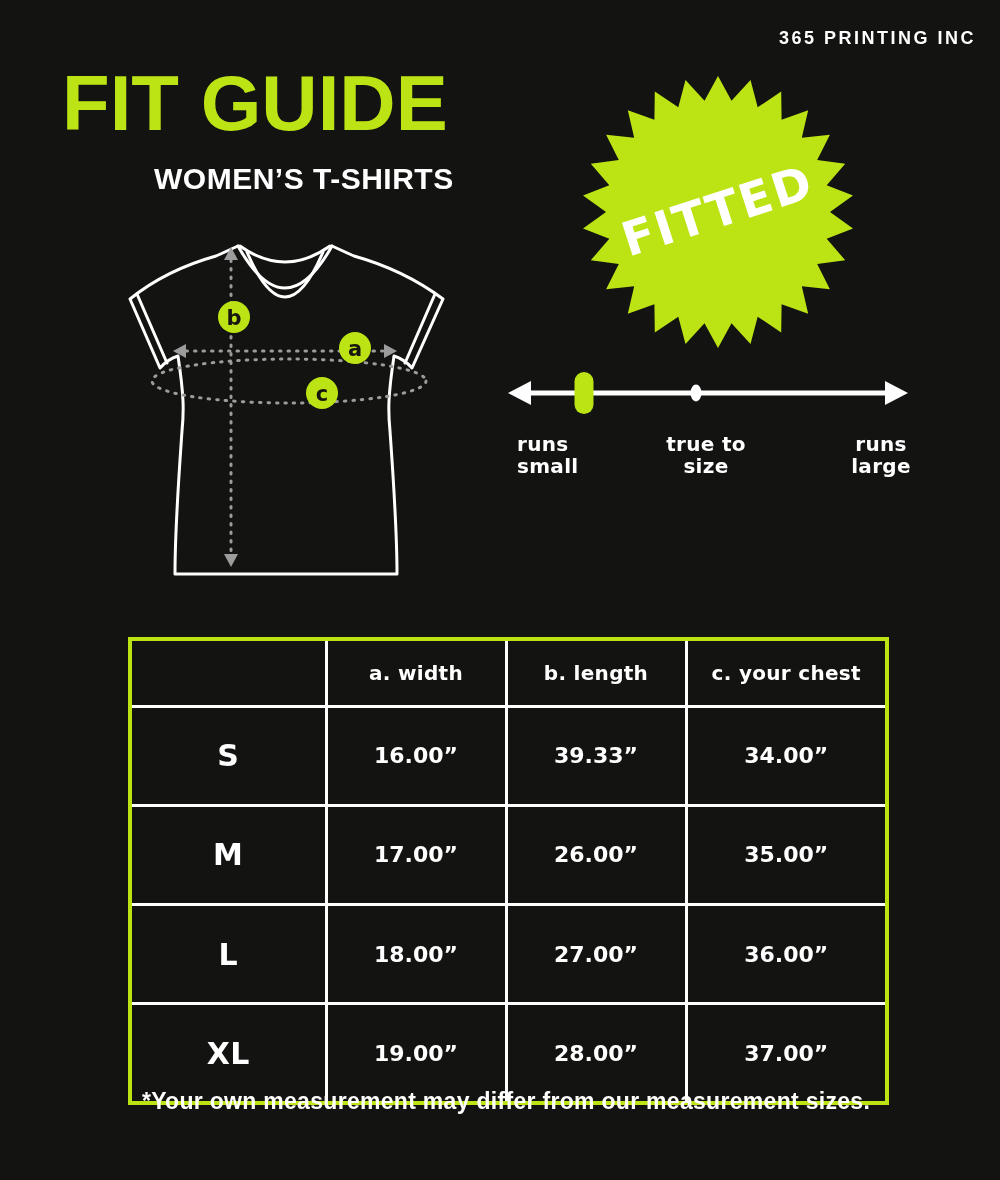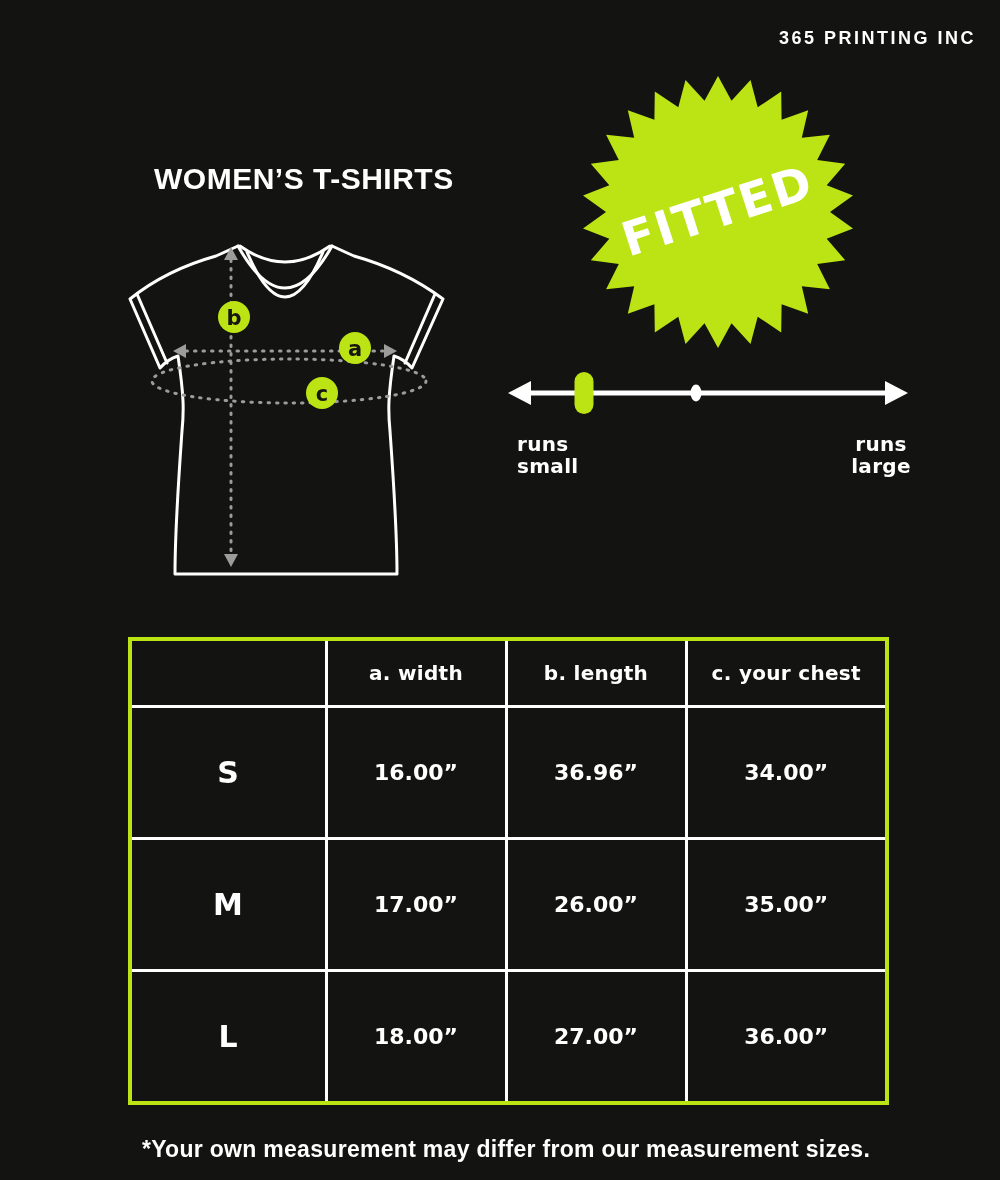--- a/index.html
+++ b/index.html
@@ -103,6 +103,7 @@
 <div class="canvas">
 
   <div class="company">365 PRINTING INC</div>
+  <h1 class="title">FIT GUIDE</h1>
   <div class="subtitle">WOMEN’S T-SHIRTS</div>
 
   <svg class="tshirt" viewBox="0 0 334 352" aria-hidden="true">

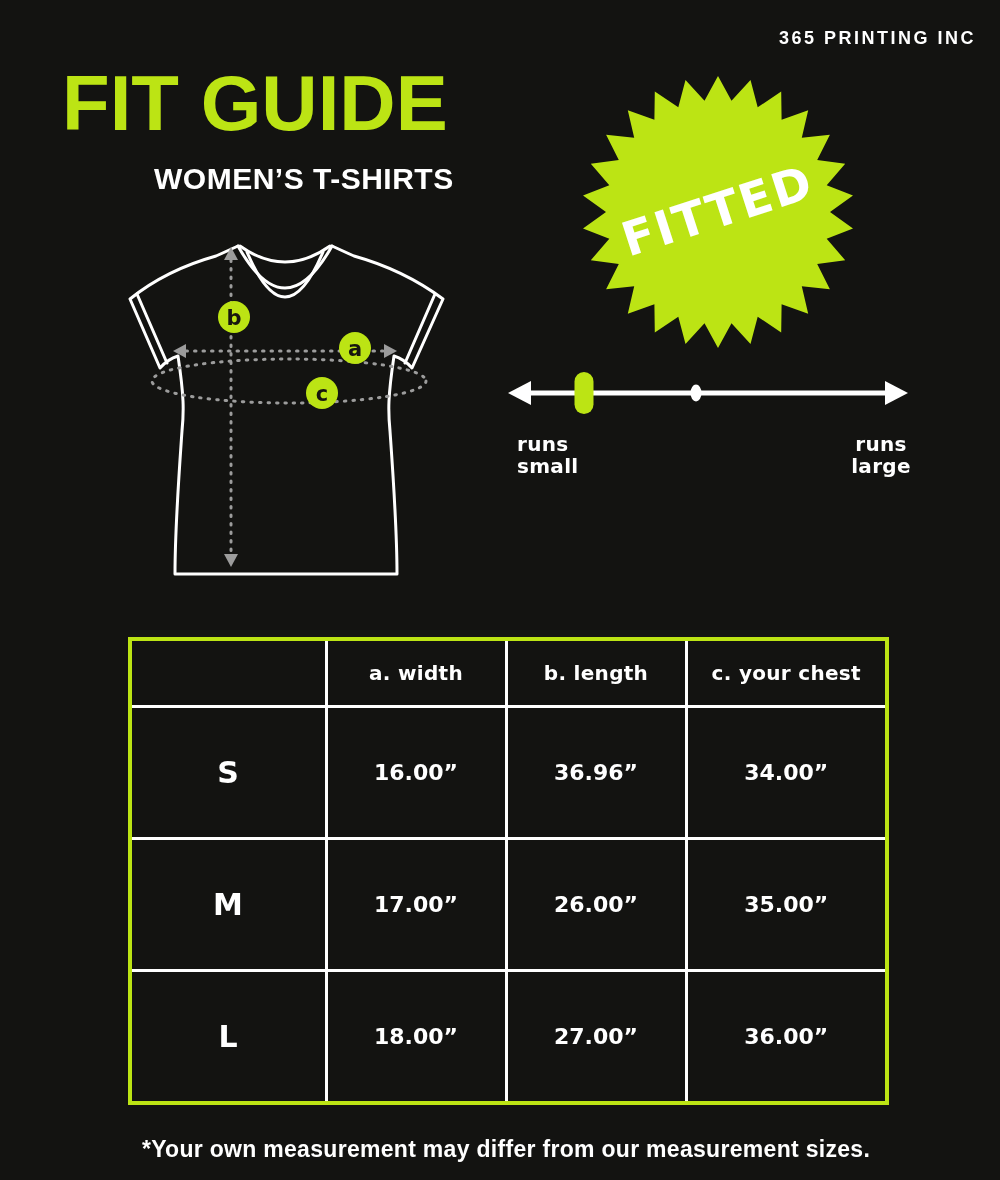--- a/index.html
+++ b/index.html
@@ -164,6 +164,10 @@
     <div>runs</div>
     <div>small</div>
   </div>
+  <div class="scale-label l2">
+    <div>true to</div>
+    <div>size</div>
+  </div>
   <div class="scale-label l3">
     <div>runs</div>
     <div>large</div>

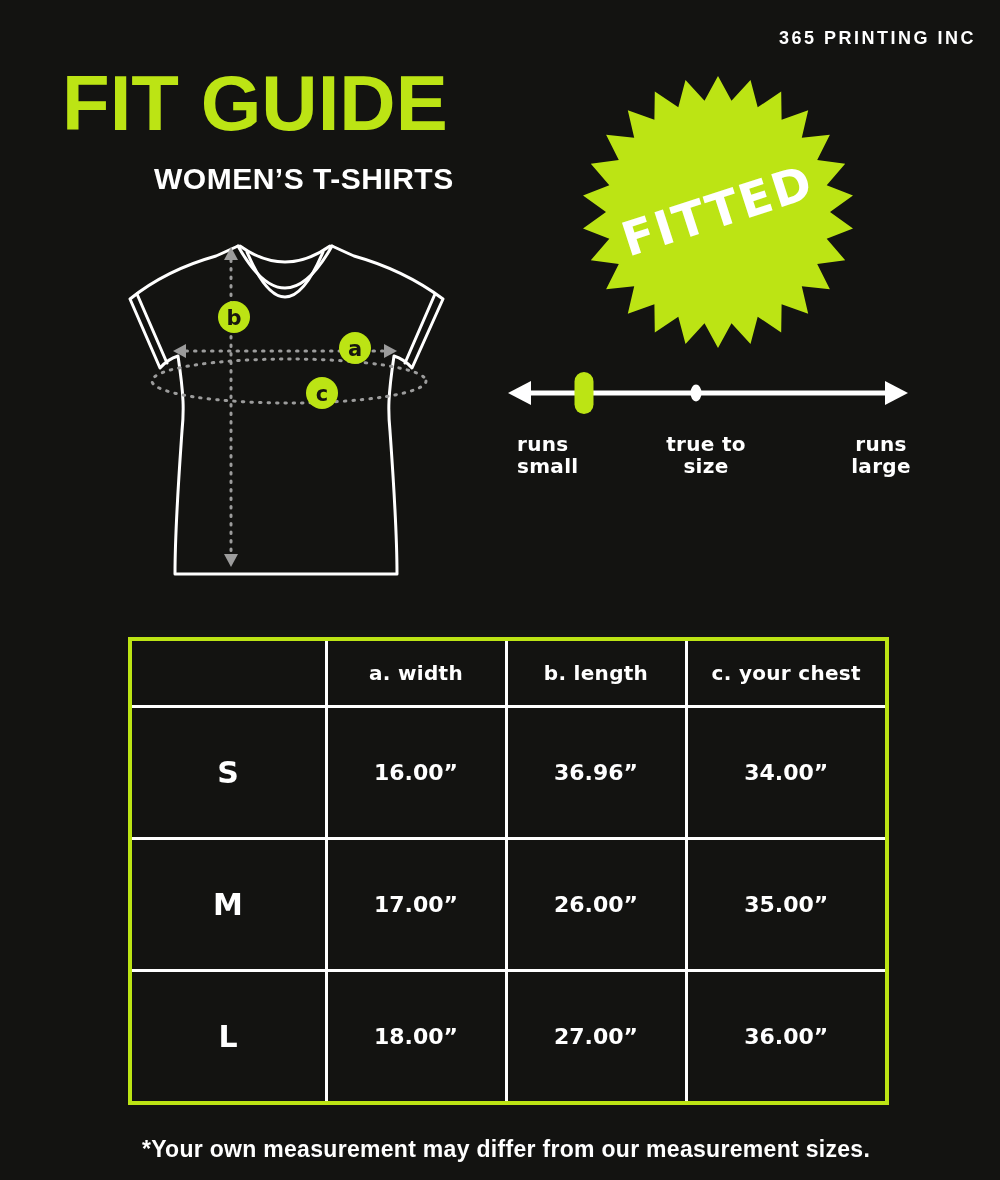--- a/index.html
+++ b/index.html
@@ -192,7 +192,7 @@
       <tr>
         <td class="size-cell">S</td>
         <td class="value-cell">16.00”</td>
-        <td class="value-cell">36.96”</td>
+        <td class="value-cell">39.33”</td>
         <td class="value-cell">34.00”</td>
       </tr>
       <tr>

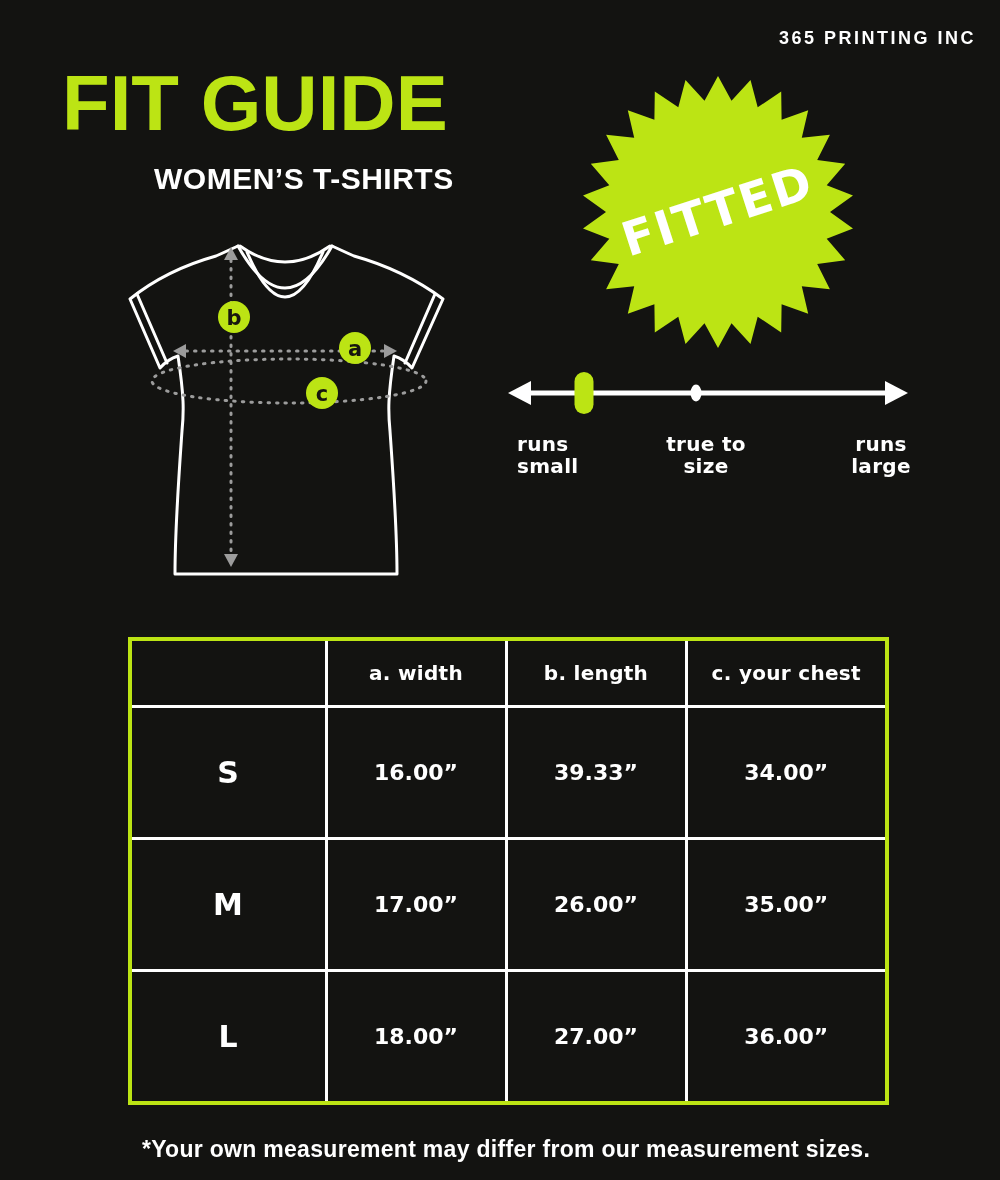--- a/index.html
+++ b/index.html
@@ -207,6 +207,12 @@
         <td class="value-cell">27.00”</td>
         <td class="value-cell">36.00”</td>
       </tr>
+      <tr>
+        <td class="size-cell">XL</td>
+        <td class="value-cell">19.00”</td>
+        <td class="value-cell">28.00”</td>
+        <td class="value-cell">37.00”</td>
+      </tr>
     </tbody>
   </table>
 

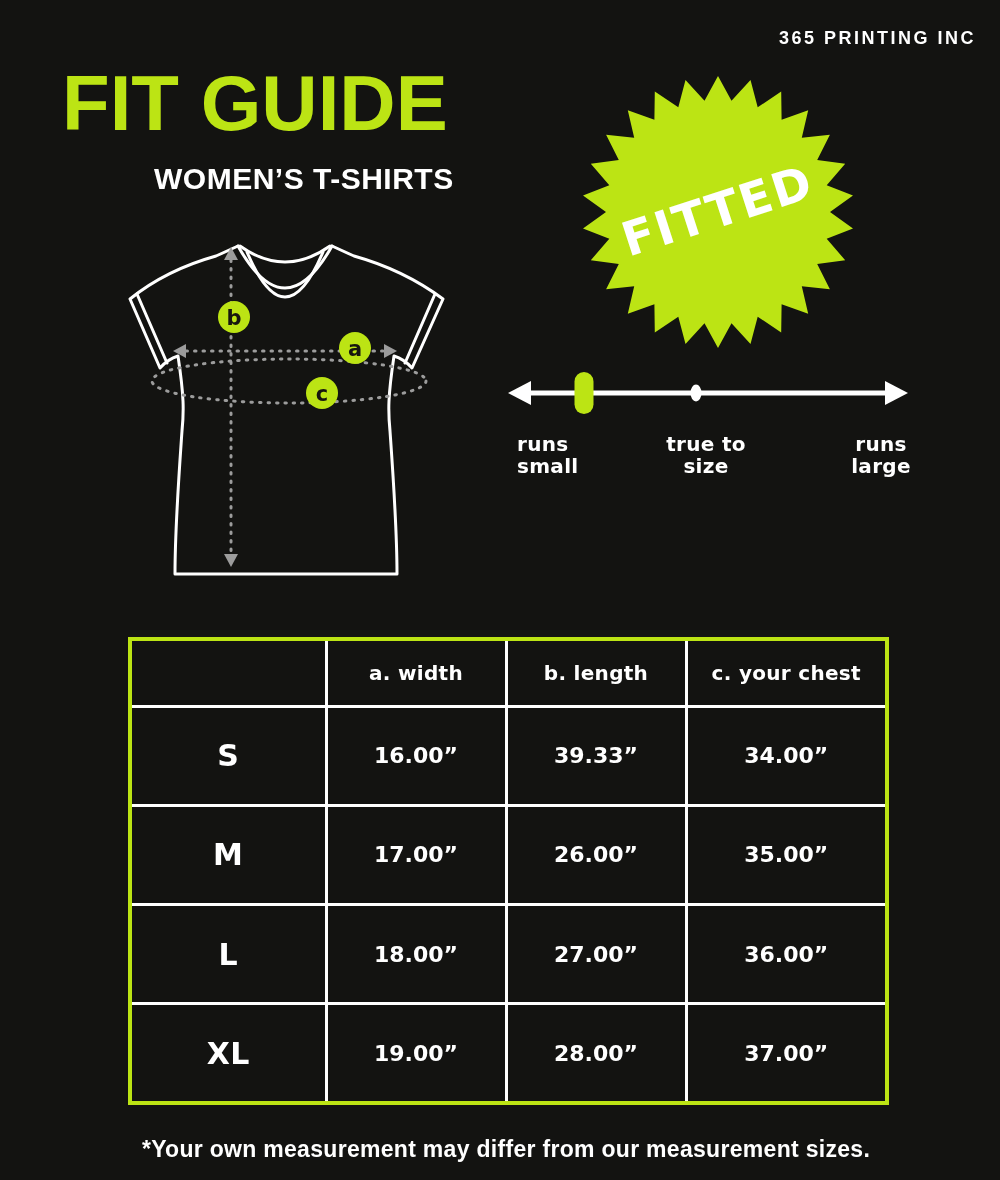--- a/index.html
+++ b/index.html
@@ -92,7 +92,7 @@
   .size-table tbody tr:last-child>*{border-bottom:none;}
 
   .footnote{
-    position:absolute;left:78px;top:1136px;width:856px;text-align:center;
+    position:absolute;left:78px;top:1088px;width:856px;text-align:center;
     font-family:"Liberation Sans",sans-serif;
     font-size:23px;font-weight:bold;letter-spacing:.3px;color:var(--white);
   }

